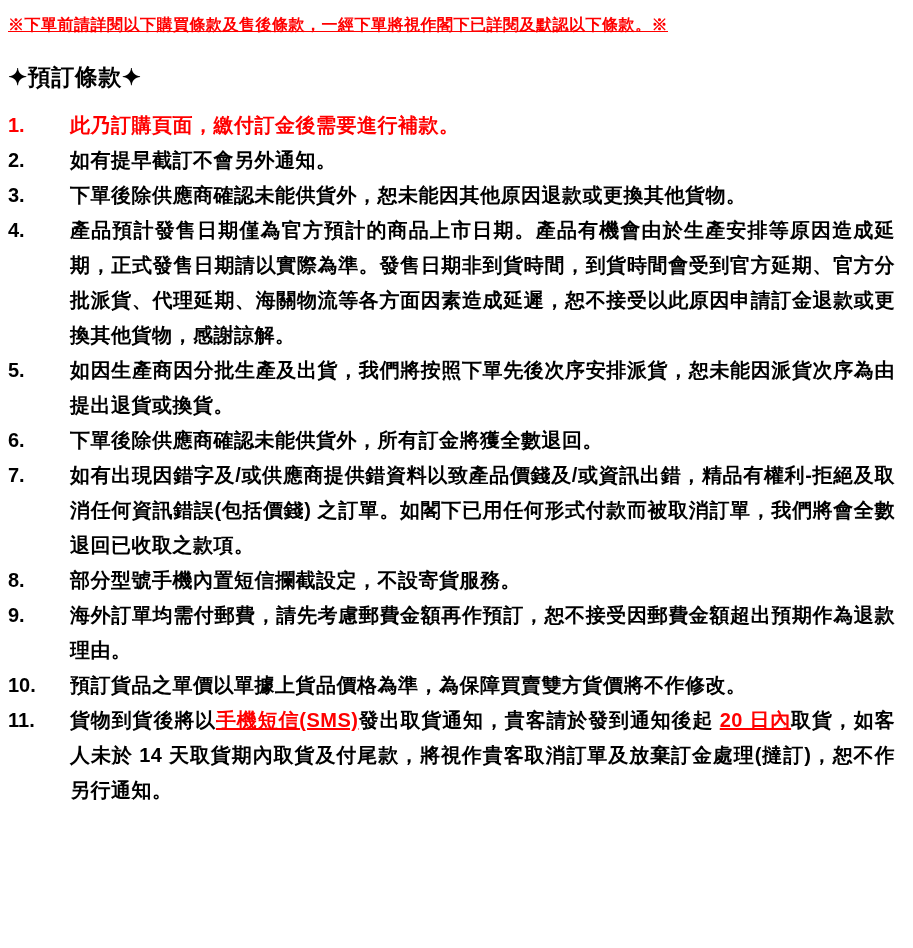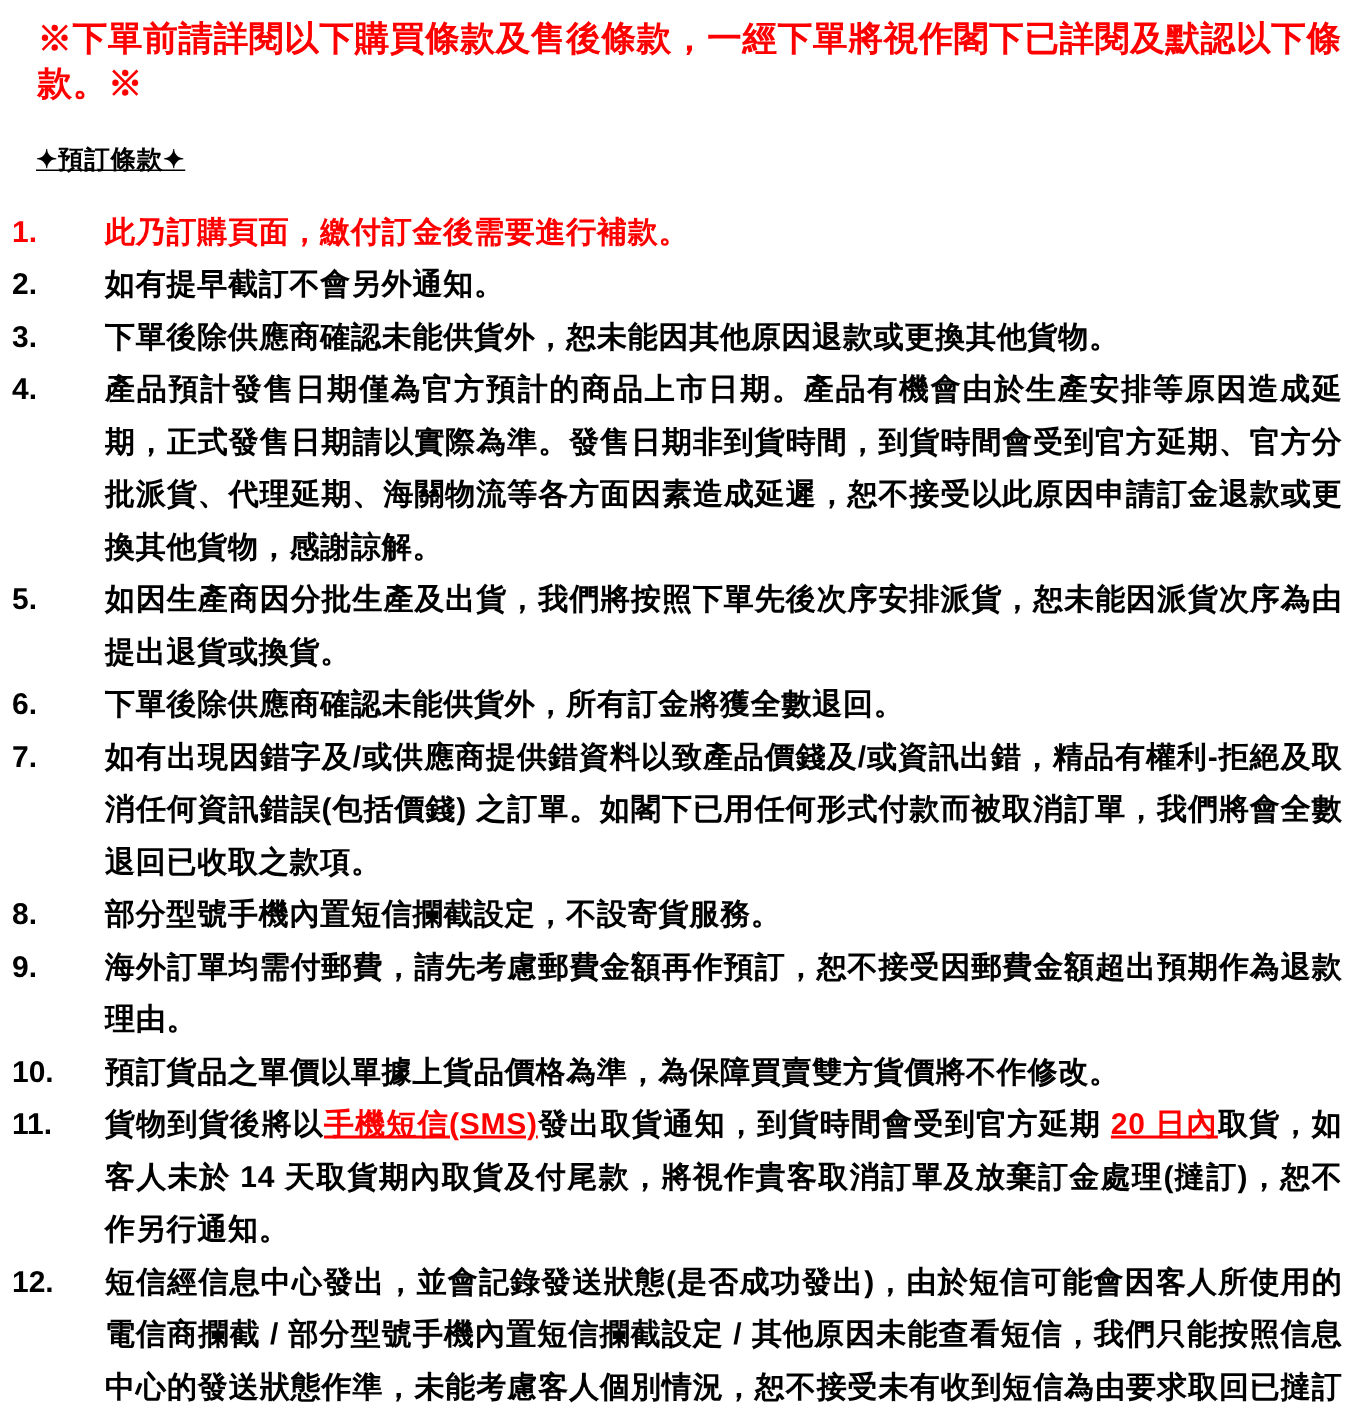--- a/index.html
+++ b/index.html
@@ -20,9 +20,10 @@
   }
   .notice-header {
     color: var(--red);
-    font-size: 23px;
+    text-decoration: underline;
+    font-size: 16px;
     line-height: 30px;
-    margin: 2px 0 22px 17px;
+    margin: 2px 0 22px 0;
     letter-spacing: 0.5px;
   }
   .section-title {

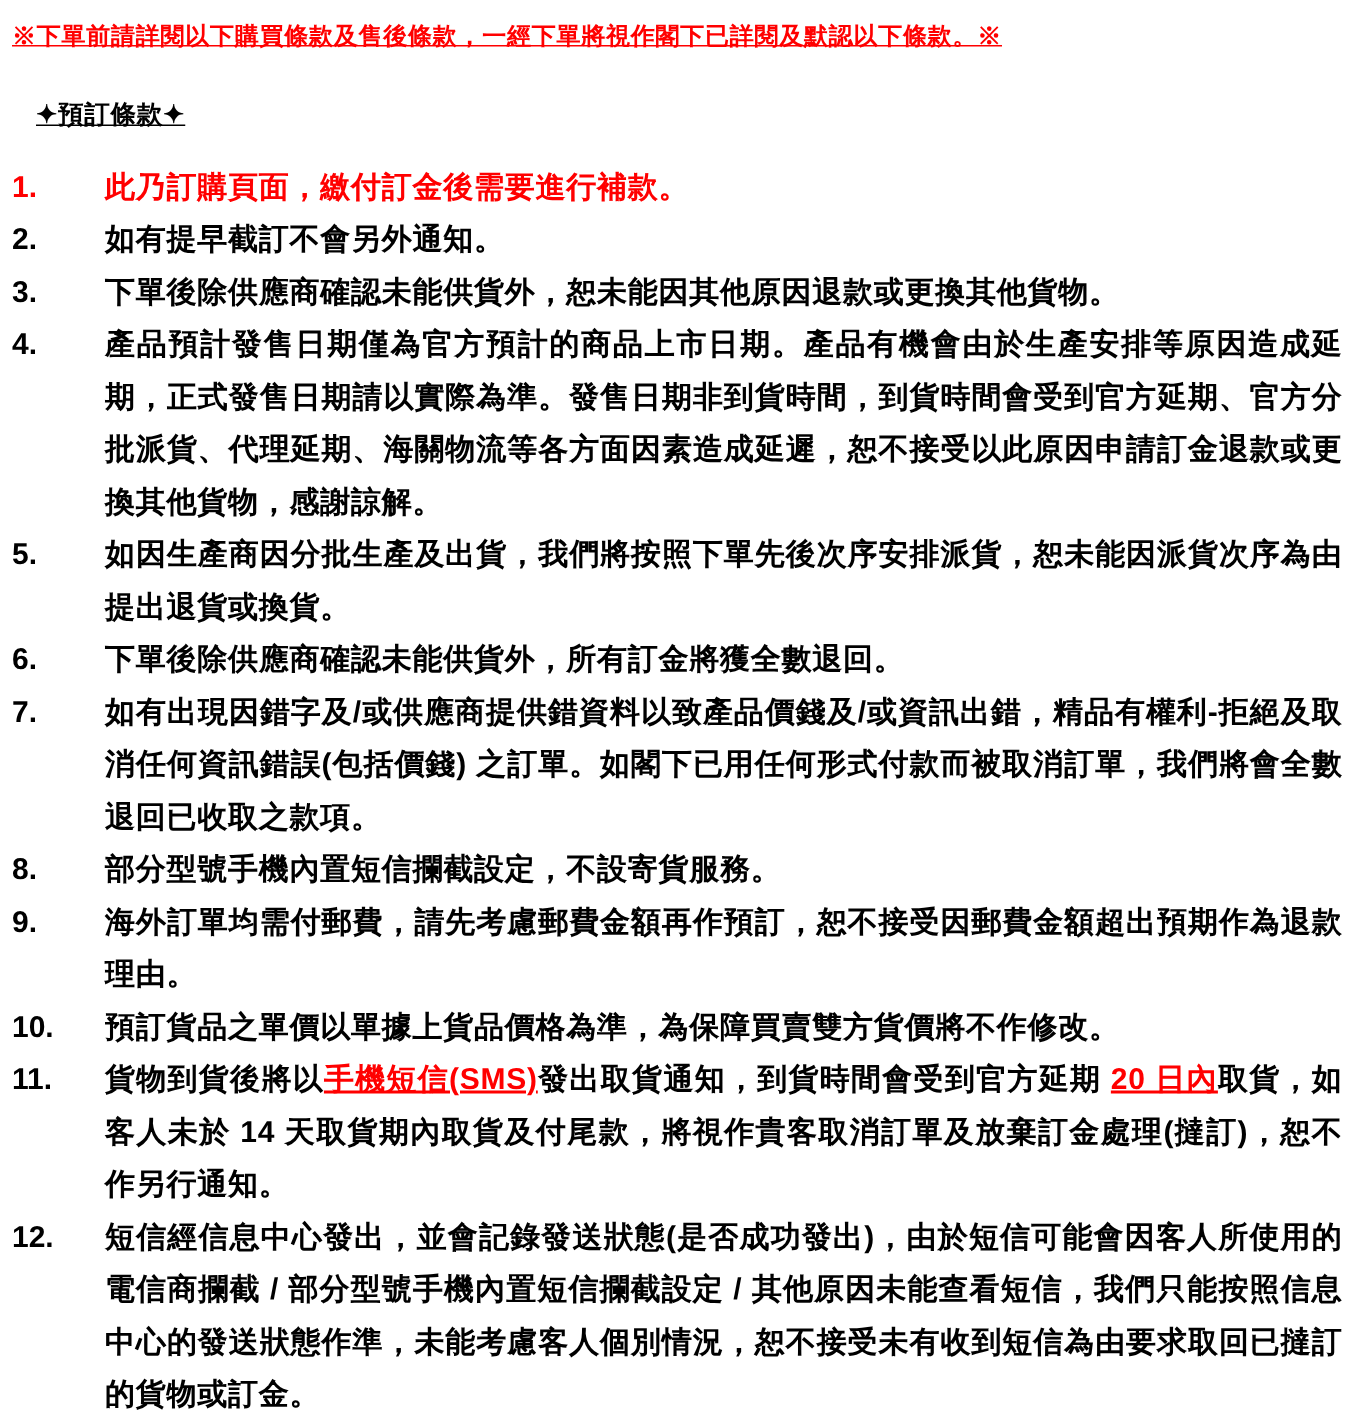--- a/index.html
+++ b/index.html
@@ -28,10 +28,9 @@
   }
   .section-title {
     color: var(--ink);
-    text-decoration: underline;
-    font-size: 17px;
+    font-size: 23px;
     line-height: 30px;
-    margin: 0 0 16px 16px;
+    margin: 0 0 16px 0;
     letter-spacing: 0.5px;
   }
   .terms-list { width: 100%; }

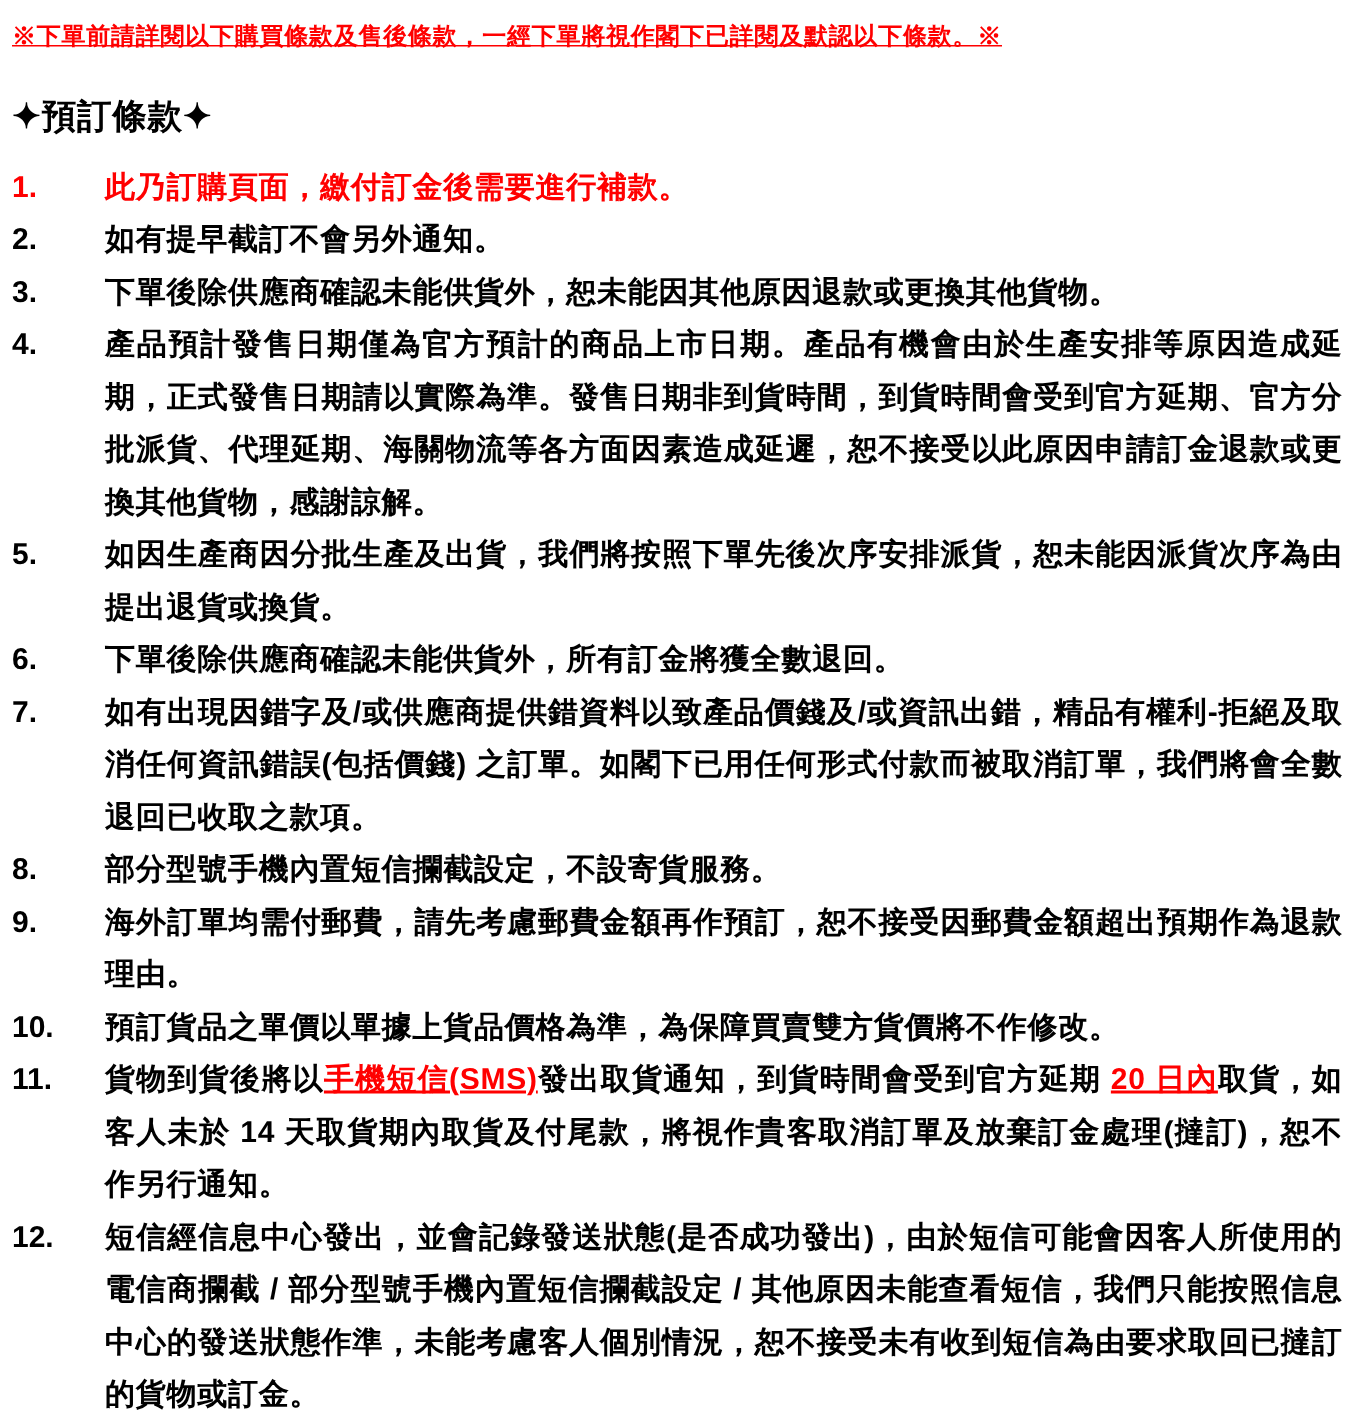--- a/index.html
+++ b/index.html
@@ -107,7 +107,7 @@
       </div>
       <div class="term-item">
         <span class="term-num">11.</span>
-        <span class="term-text"><span>貨物到貨後將以</span><span class="seg-red-underline">手機短信(SMS)</span><span>發出取貨通知，到貨時間會受到官方延期 </span><span class="seg-red-underline">20 日內</span><span>取貨，如客人未於 14 天取貨期內取貨及付尾款，將視作貴客取消訂單及放棄訂金處理(撻訂)，恕不作另行通知。</span></span>
+        <span class="term-text"><span>貨物到貨後將以</span><span class="seg-red-underline">手機短信(SMS)</span><span>發出取貨通知，貴客請於發到通知後起 </span><span class="seg-red-underline">20 日內</span><span>取貨，如客人未於 14 天取貨期內取貨及付尾款，將視作貴客取消訂單及放棄訂金處理(撻訂)，恕不作另行通知。</span></span>
       </div>
       <div class="term-item">
         <span class="term-num">12.</span>

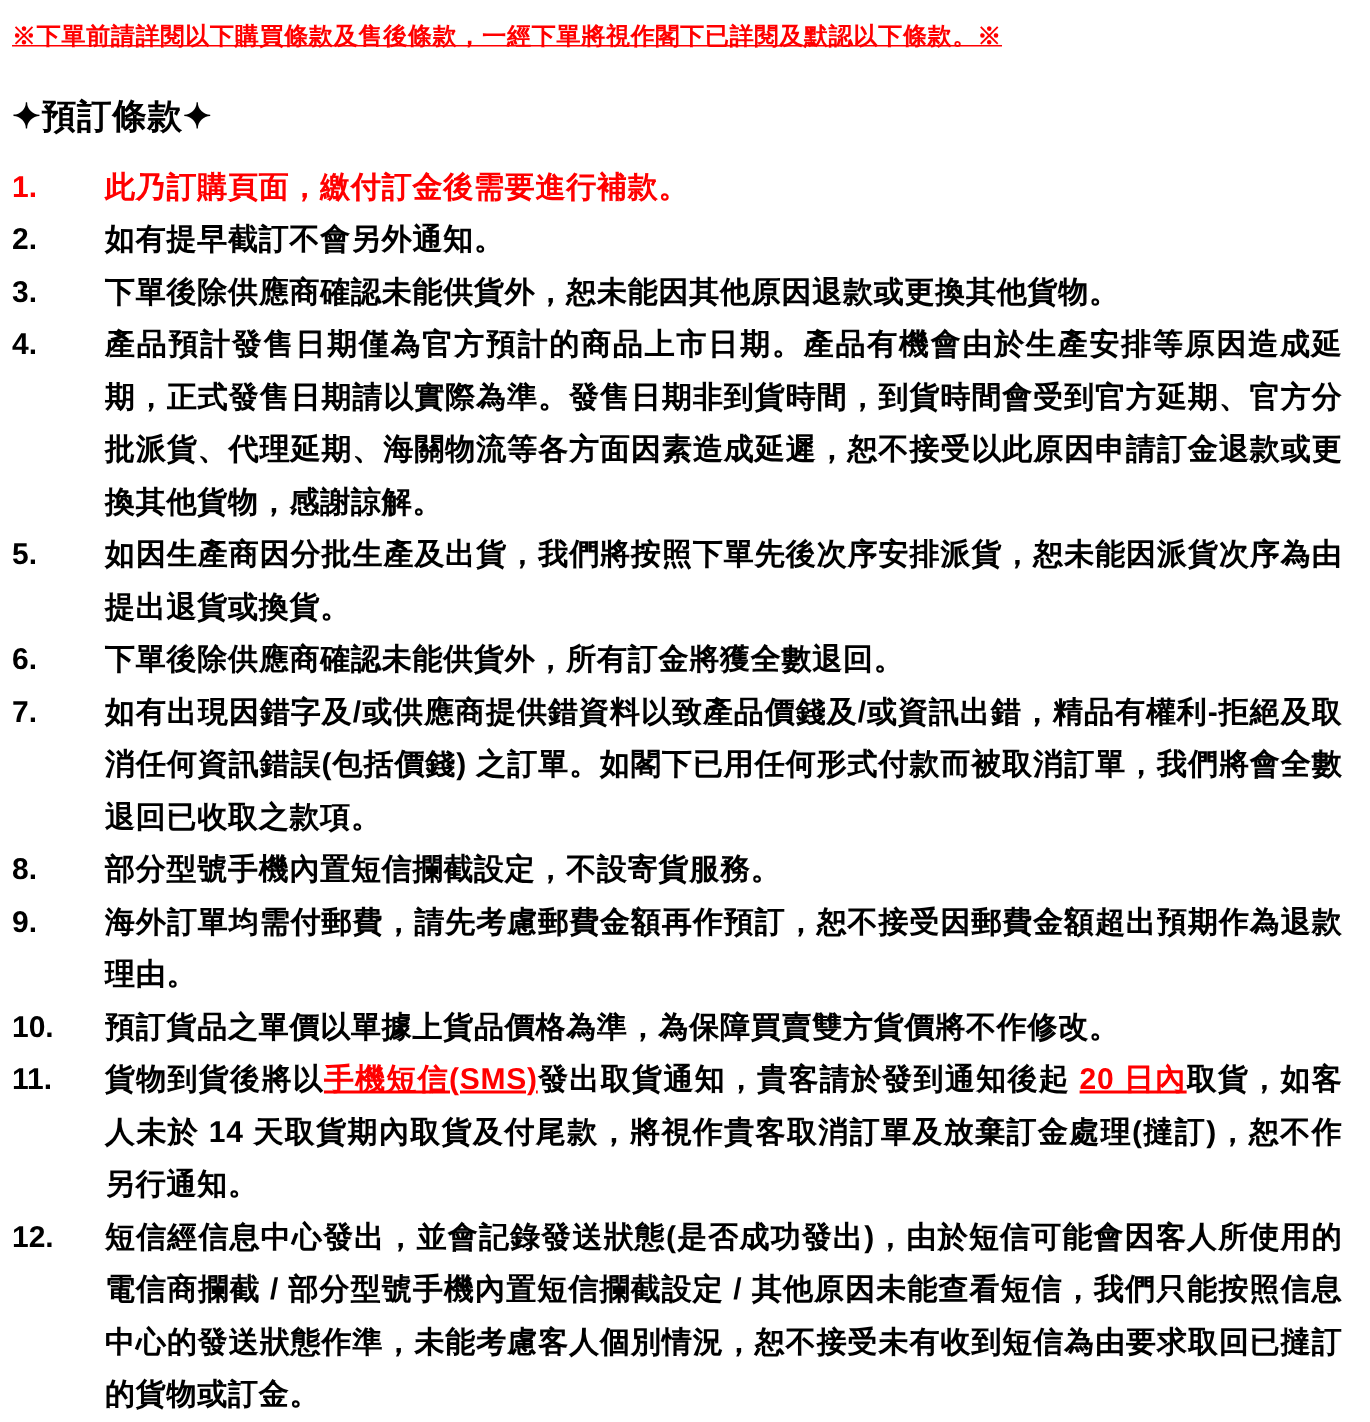--- a/index.html
+++ b/index.html
@@ -109,10 +109,6 @@
         <span class="term-num">11.</span>
         <span class="term-text"><span>貨物到貨後將以</span><span class="seg-red-underline">手機短信(SMS)</span><span>發出取貨通知，貴客請於發到通知後起 </span><span class="seg-red-underline">20 日內</span><span>取貨，如客人未於 14 天取貨期內取貨及付尾款，將視作貴客取消訂單及放棄訂金處理(撻訂)，恕不作另行通知。</span></span>
       </div>
-      <div class="term-item">
-        <span class="term-num">12.</span>
-        <span class="term-text"><span>短信經信息中心發出，並會記錄發送狀態(是否成功發出)，由於短信可能會因客人所使用的電信商攔截 / 部分型號手機內置短信攔截設定 / 其他原因未能查看短信，我們只能按照信息中心的發送狀態作準，未能考慮客人個別情況，恕不接受未有收到短信為由要求取回已撻訂的貨物或訂金。</span></span>
-      </div>
     </div>
 </div>
 

